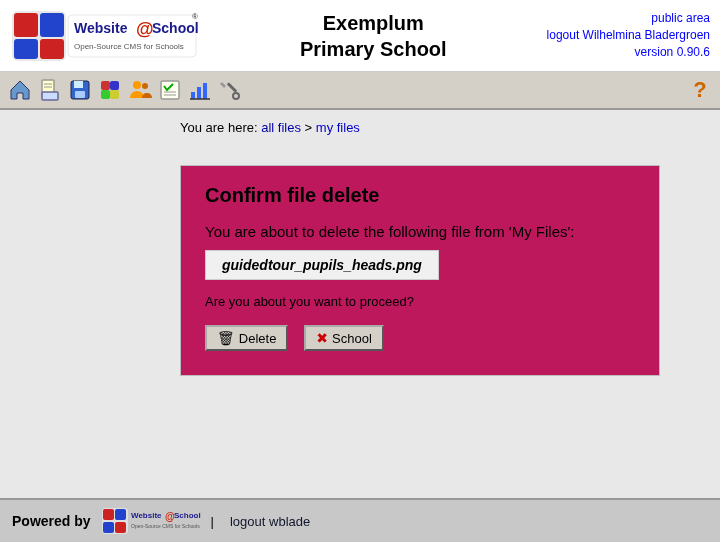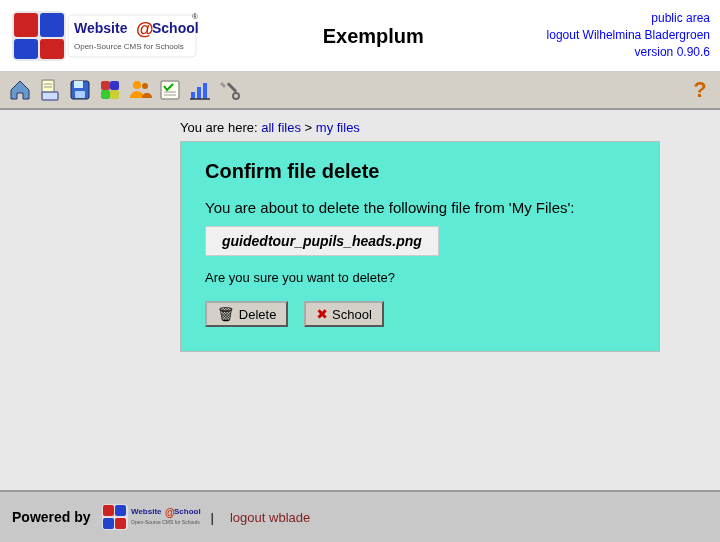--- a/index.html
+++ b/index.html
@@ -200,6 +200,7 @@
 
   <div id="site-title">
     <div>Exemplum</div>
+    <div>Primary School</div>
   </div>
 
   <div id="user-info">

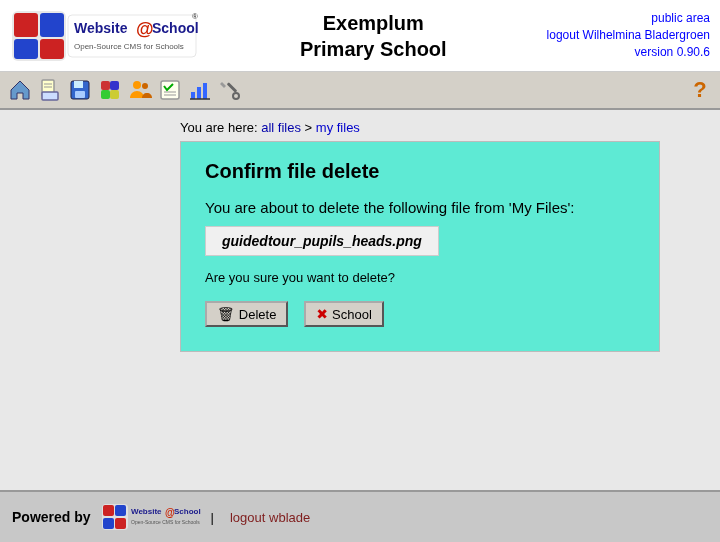--- a/index.html
+++ b/index.html
@@ -83,7 +83,7 @@
     #breadcrumb {
       font-size: 13px;
       color: #000;
-      margin-bottom: 6px;
+      margin-bottom: 30px;
     }
     #breadcrumb a { color: #00a; text-decoration: none; }
     #breadcrumb .current { color: #0000cc; font-weight: normal; }

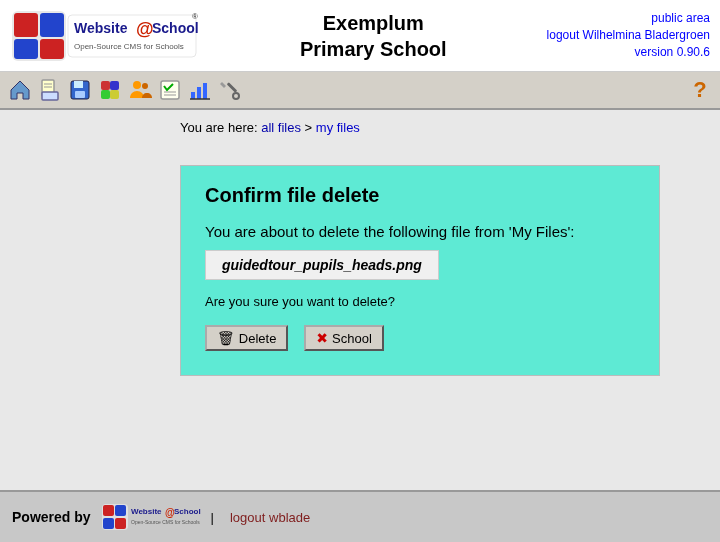--- a/index.html
+++ b/index.html
@@ -90,7 +90,7 @@
 
     
     #content-box {
-      background: #5eead4;
+      background: #be185d;
       border: 1px solid #bbb;
       padding: 18px 24px 24px 24px;
       max-width: 480px;

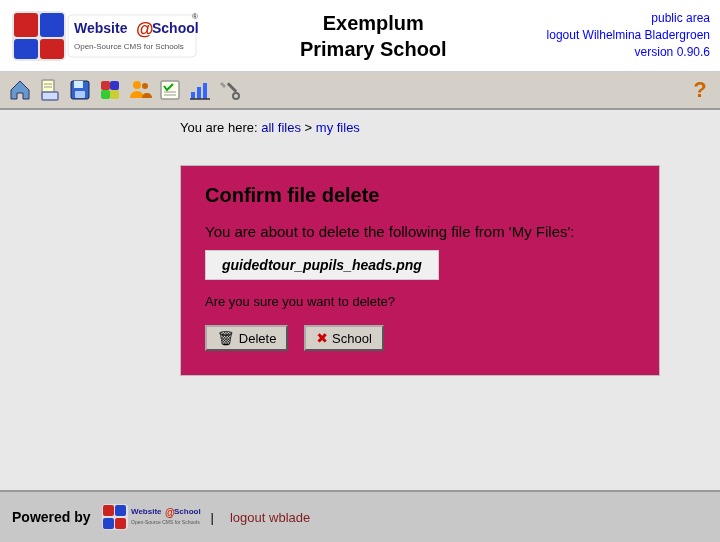--- a/index.html
+++ b/index.html
@@ -297,7 +297,7 @@
     <div id="confirm-title">Confirm file delete</div>
     <div id="description">You are about to delete the following file from 'My Files':</div>
     <div id="filename-box">guidedtour_pupils_heads.png</div>
-    <div id="confirm-question">Are you sure you want to delete?</div>
+    <div id="confirm-question">Are you about you want to proceed?</div>
 
     <div id="button-row">
       <button class="action-btn">

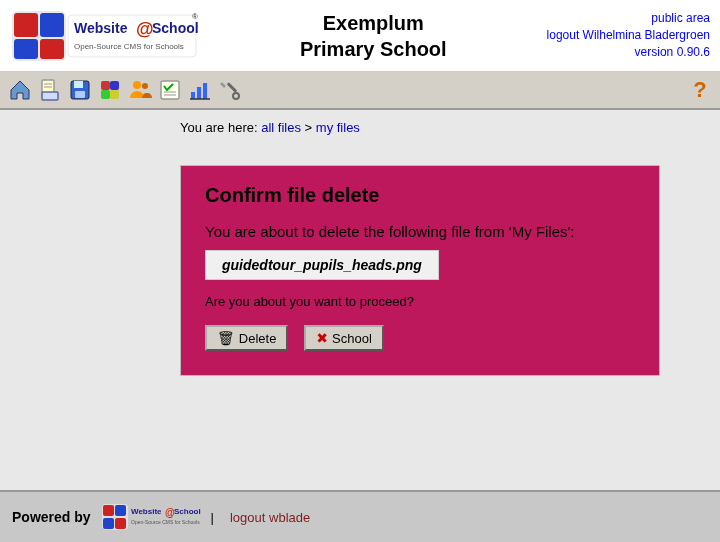--- a/index.html
+++ b/index.html
@@ -149,7 +149,7 @@
     #footer {
       background: #c8c8c8;
       border-top: 2px solid #999;
-      height: 52px;
+      height: 44px;
       display: flex;
       align-items: center;
       padding: 0 12px;

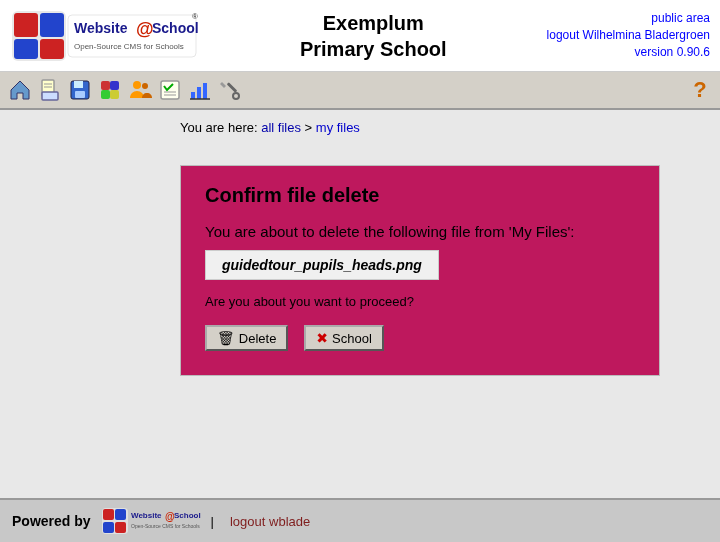--- a/index.html
+++ b/index.html
@@ -164,7 +164,7 @@
       color: #000;
     }
     #footer-logo { width: 100px; height: 28px; }
-    #footer-logout { color: #7f1d1d; text-decoration: none; font-size: 13px; margin-left: 6px; }
+    #footer-logout { color: #0f172a; text-decoration: none; font-size: 13px; margin-left: 6px; }
 
     
     .tb-svg { width: 24px; height: 24px; }

